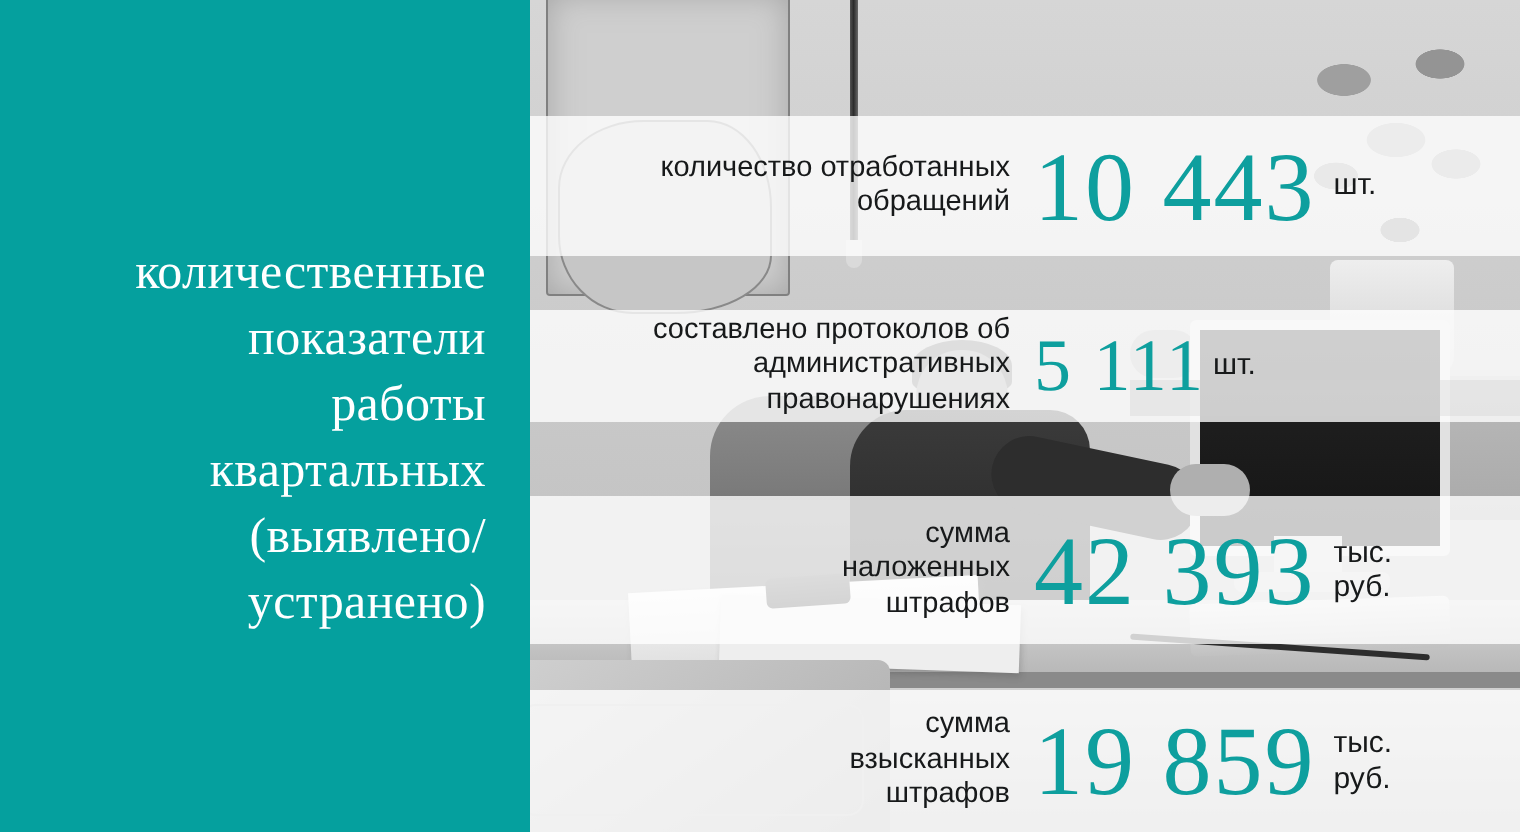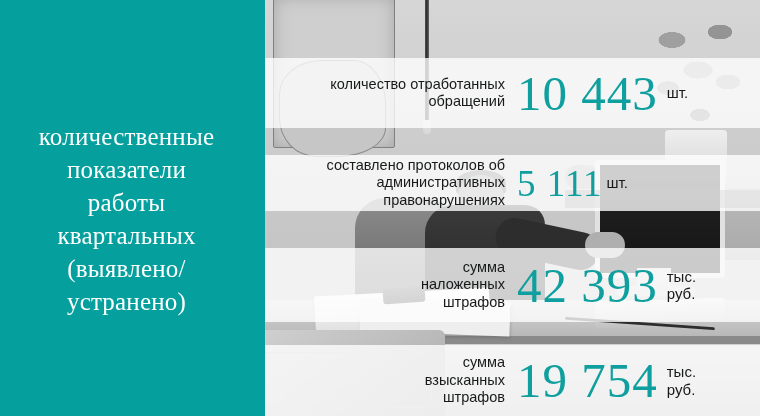--- a/index.html
+++ b/index.html
@@ -22,7 +22,7 @@
   .panel-title{
     position:absolute;
     right:22px;left:10px;top:120px;
-    text-align:center;
+    text-align:right;
     color:#ffffff;
     font-family:"Liberation Serif","DejaVu Serif",serif;
     font-size:25px;

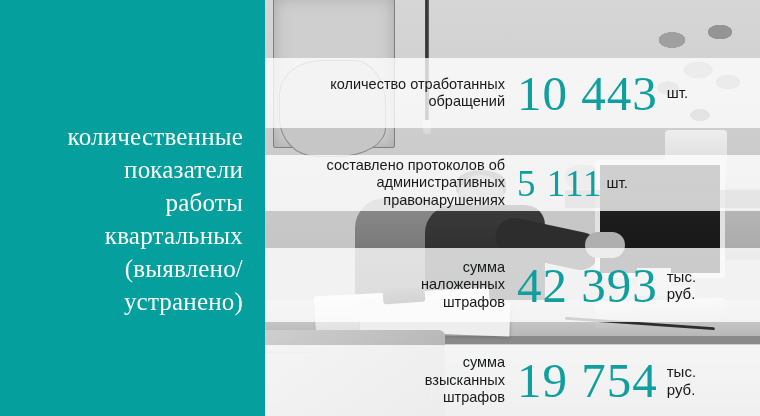--- a/index.html
+++ b/index.html
@@ -270,7 +270,7 @@
     <div class="card-label">сумма
 взысканных
 штрафов</div>
-    <div class="card-value">19 754</div>
+    <div class="card-value">19 859</div>
     <div class="card-unit">тыс.
 руб.</div>
   </div>

